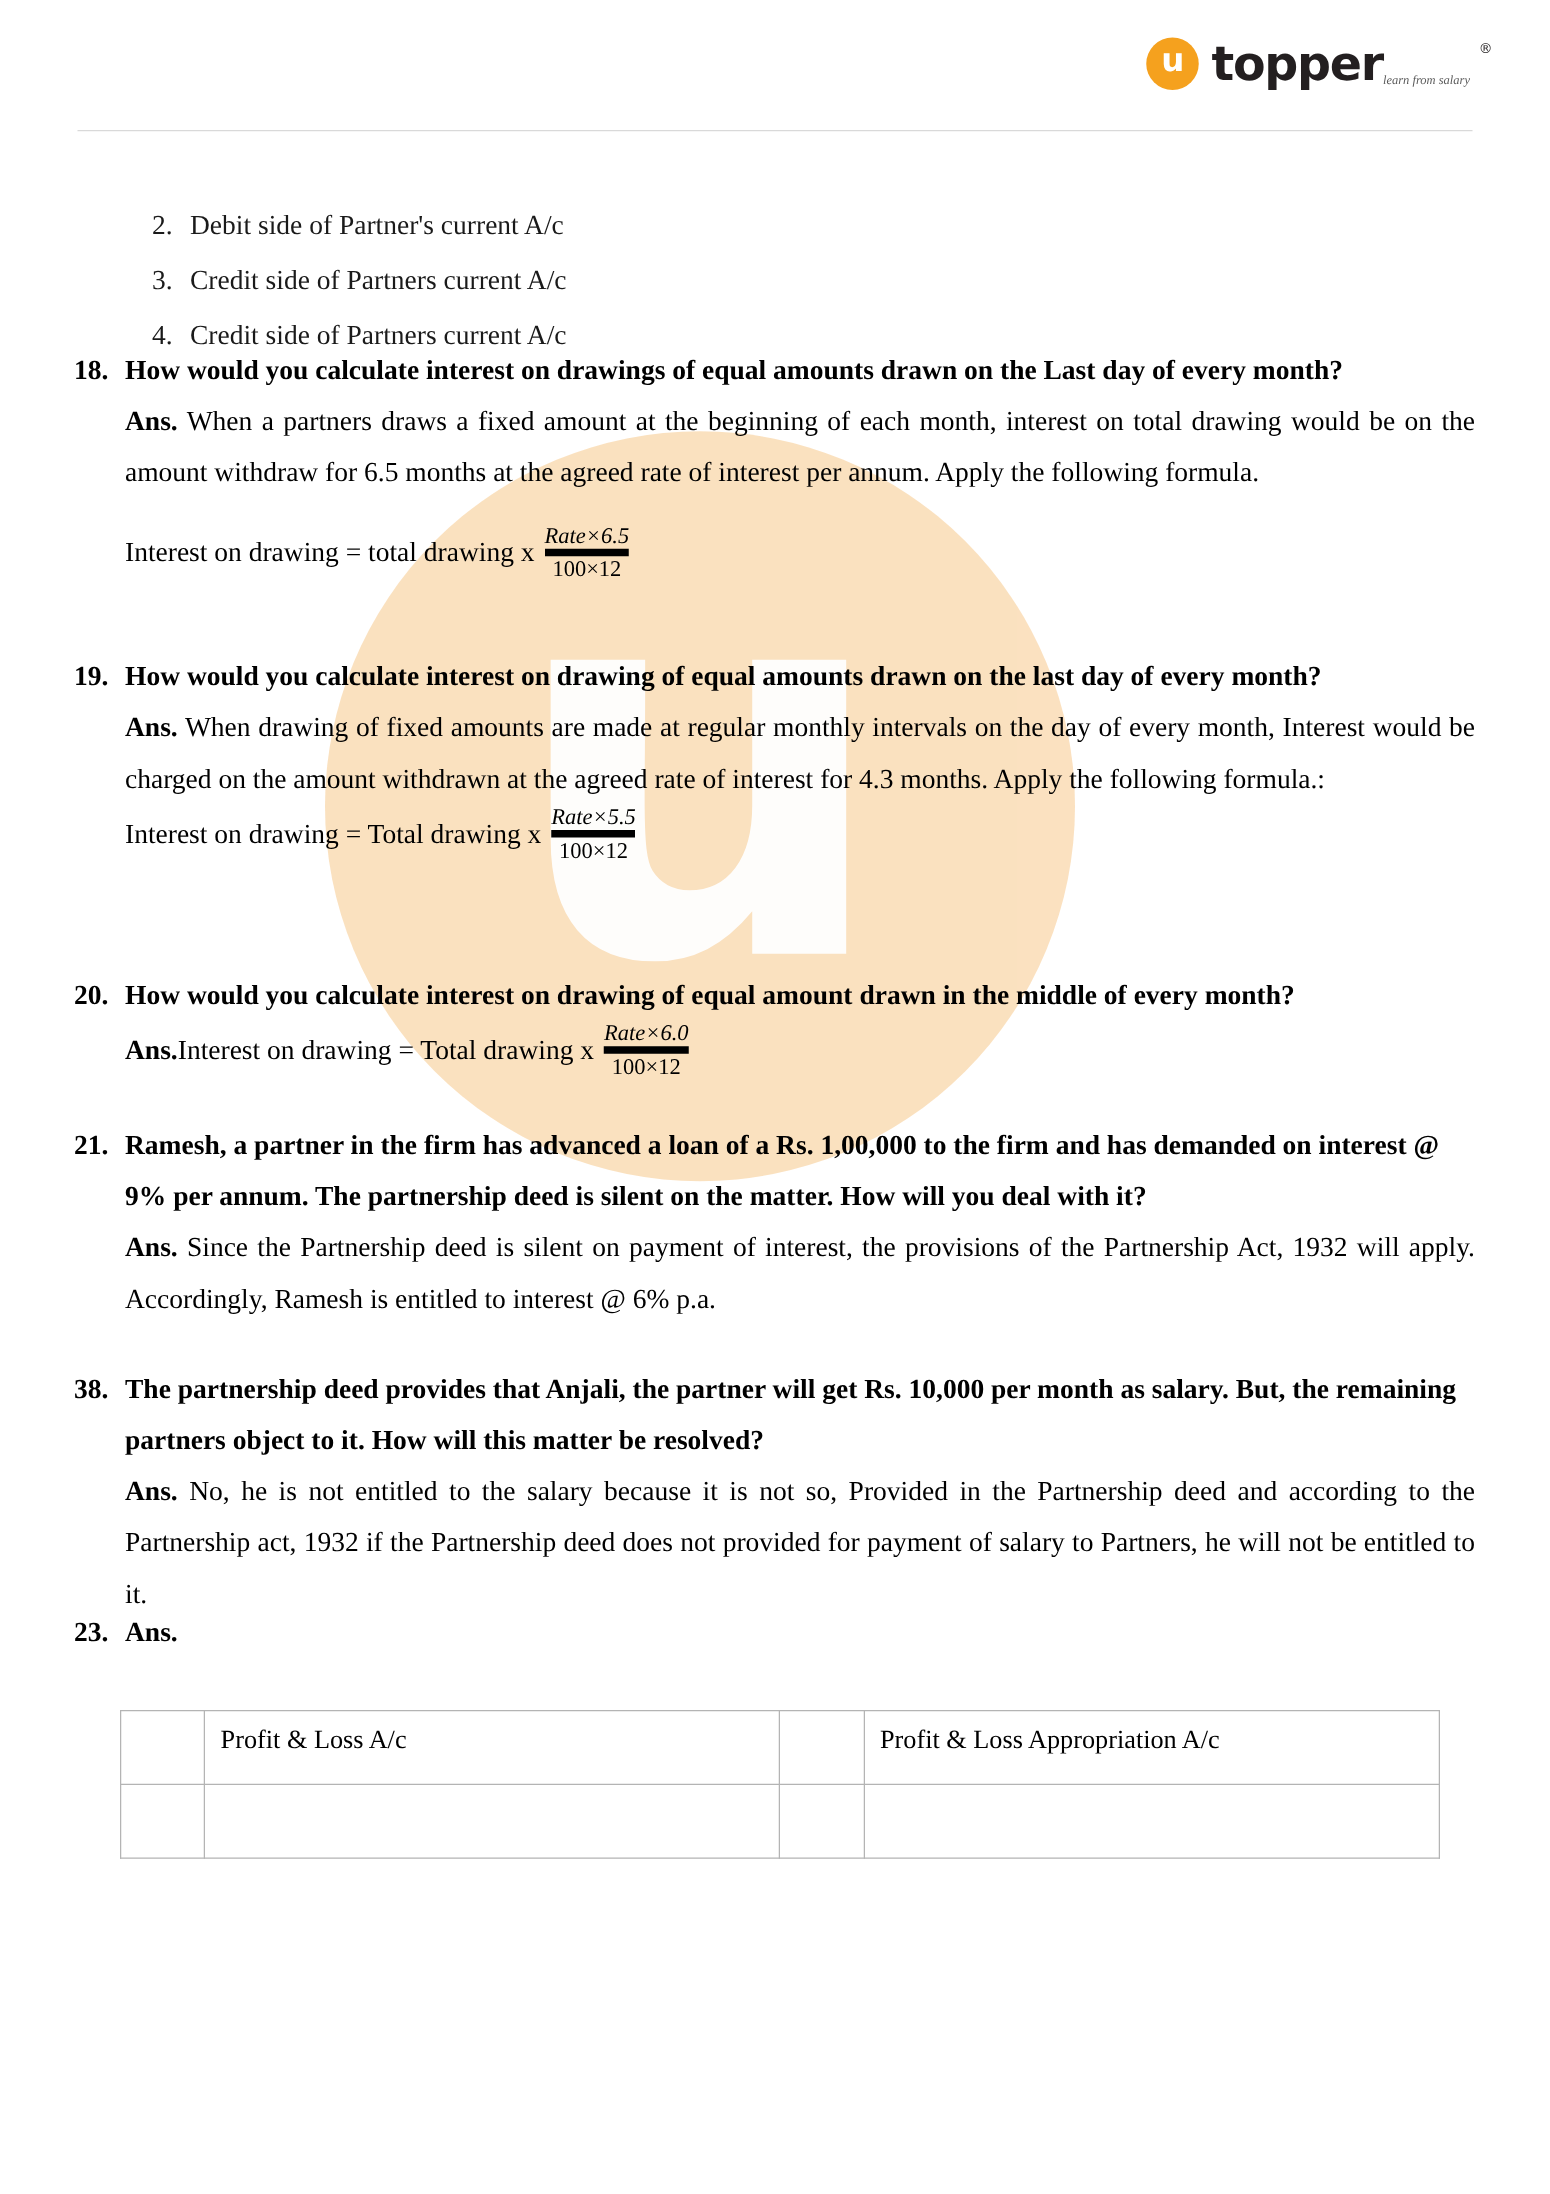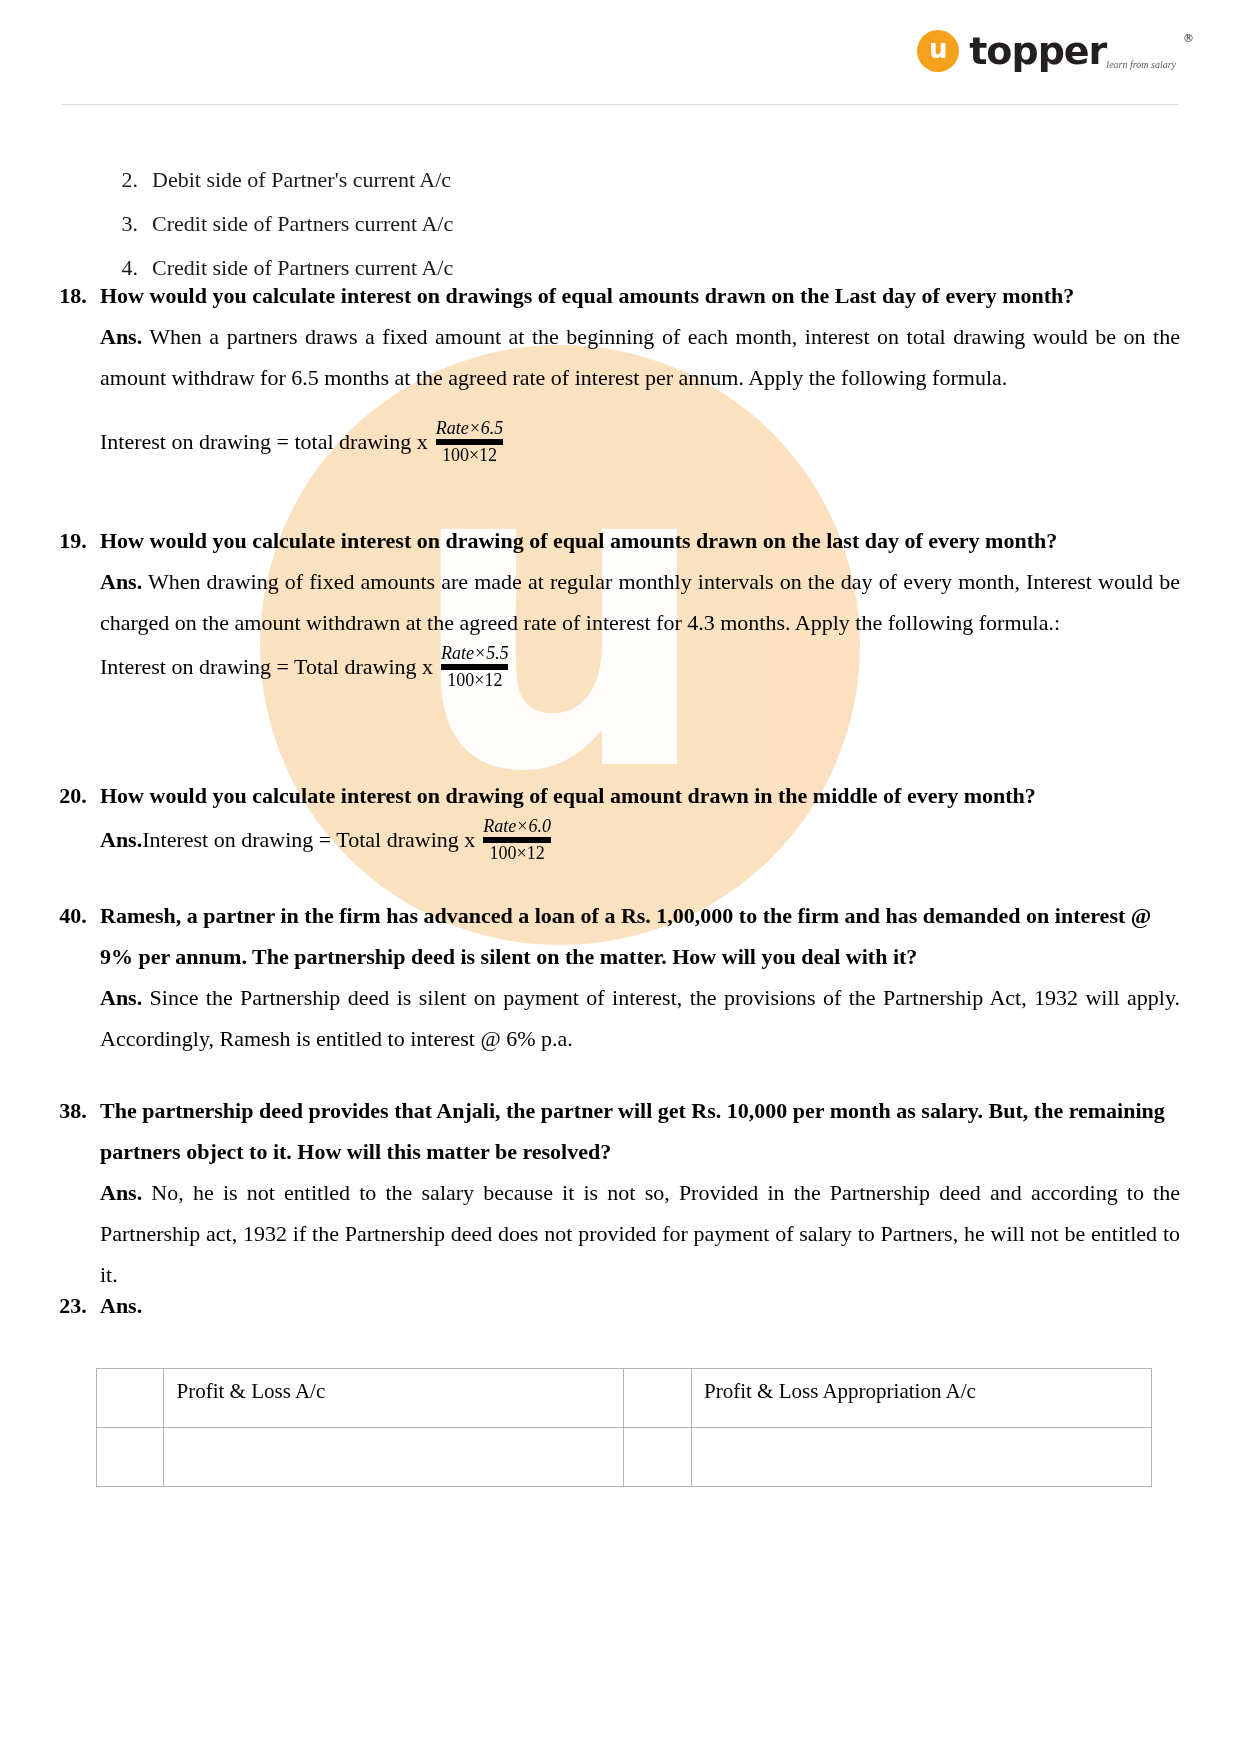--- a/index.html
+++ b/index.html
@@ -315,7 +315,7 @@
     </div>
 
     <div class="qa-block" style="top:895px;">
-      <div class="q-num">40.</div>
+      <div class="q-num">21.</div>
       <div class="q-body">
         <span class="q-text">Ramesh, a partner in the firm has advanced a loan of a Rs. 1,00,000 to the firm and has demanded on interest @ 9% per annum. The partnership deed is silent on the matter. How will you deal with it?</span>
         <span class="a-text"><span class="ans-label">Ans.</span><span> Since the Partnership deed is silent on payment of interest, the provisions of the Partnership Act, 1932 will apply. Accordingly, Ramesh is entitled to interest @ 6% p.a.</span></span>

